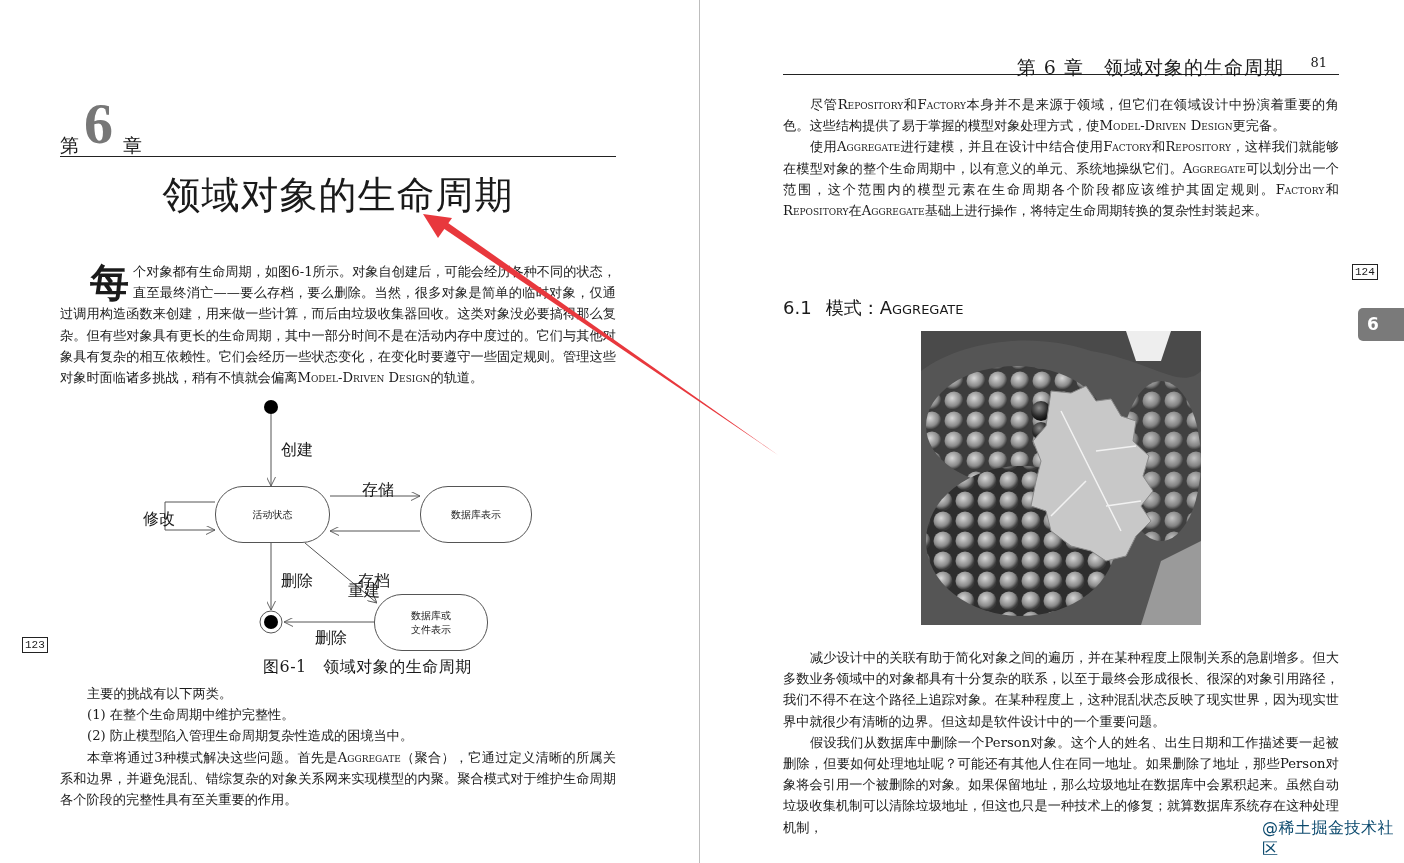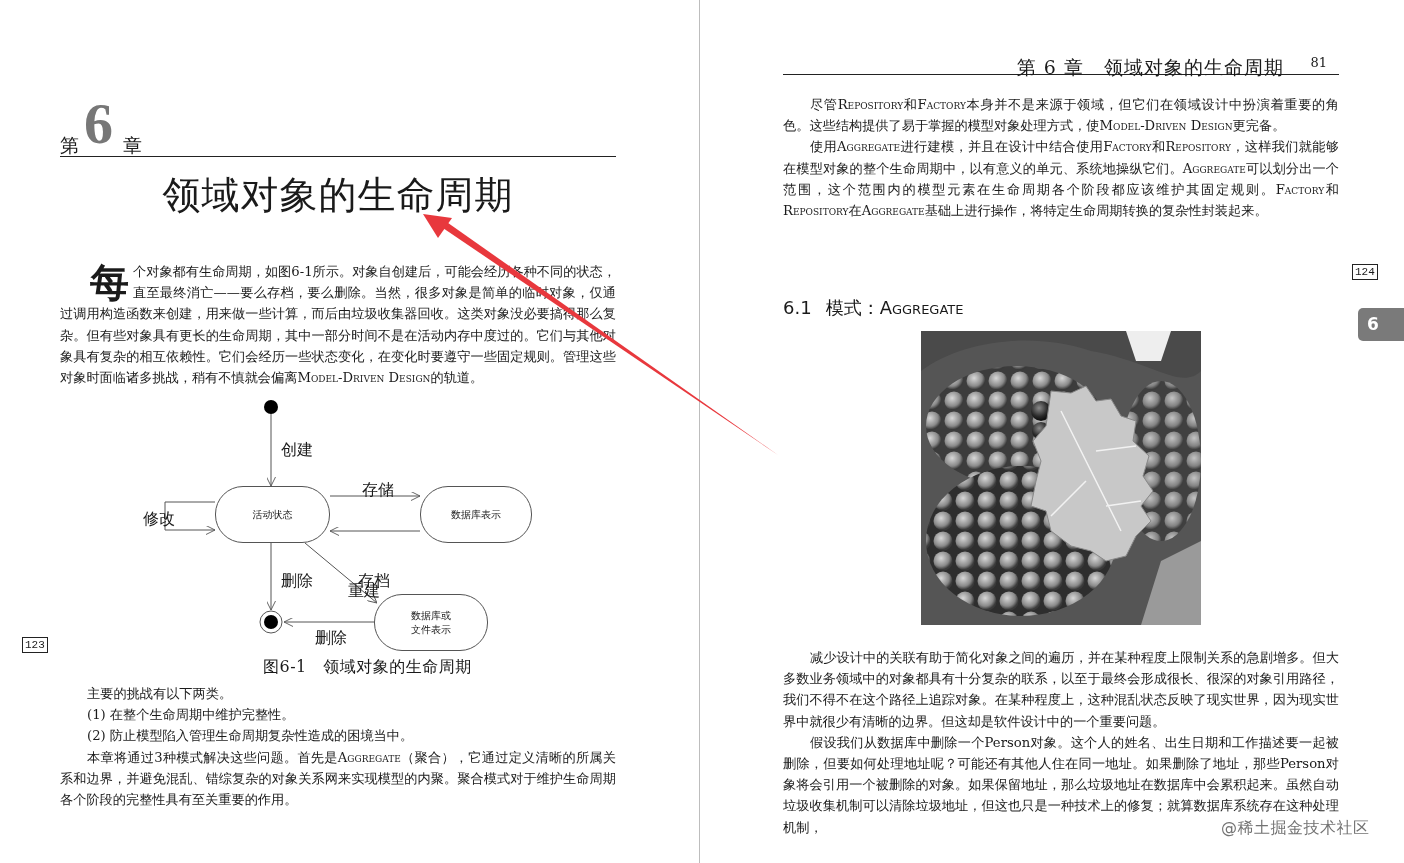--- a/index.html
+++ b/index.html
@@ -49,7 +49,7 @@
   .right-para2 { position:absolute; left:783px; top:647px; width:556px; }
   .right-para2 p { margin:0; }
   .thumb-tab { position:absolute; left:1358px; top:308px; width:46px; height:33px; background:#7a7a7a; border-radius:5px 0 0 5px; color:#fff; font-weight:bold; font-size:17px; font-family:"DejaVu Sans","Liberation Sans",sans-serif; box-sizing:border-box; padding-left:9px; line-height:33px; }
-  .watermark { position:absolute; left:1221px; top:818px; font-size:16px; color:#737373; font-family:"DejaVu Sans","Liberation Sans",sans-serif; letter-spacing:0.5px; }
+  .watermark { position:absolute; left:1262px; top:818px; font-size:16px; color:#0c4a6e; font-family:"DejaVu Sans","Liberation Sans",sans-serif; letter-spacing:0.5px; }
   .annot-arrow { position:absolute; left:0; top:0; pointer-events:none; }
 </style>
 </head>

